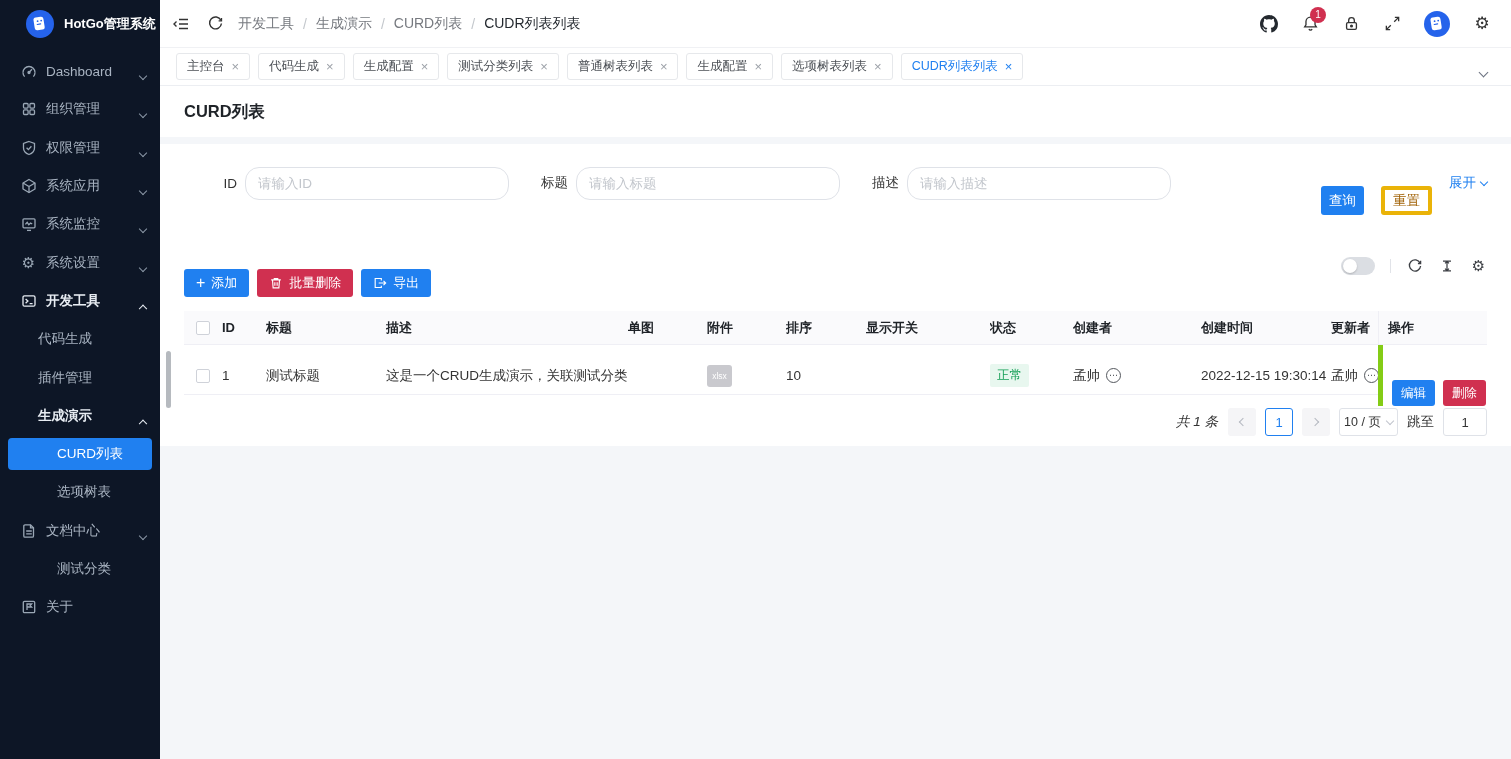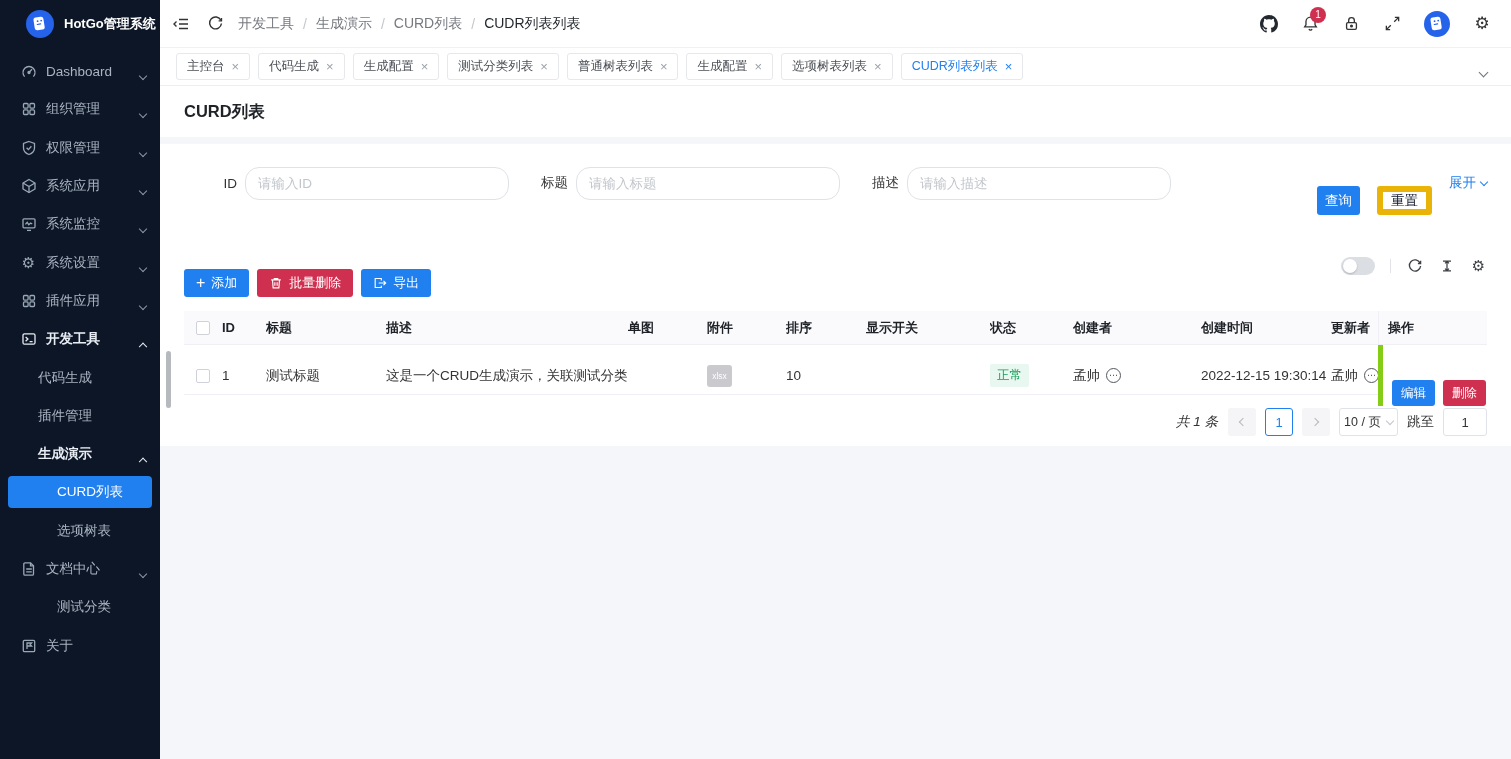--- a/index.html
+++ b/index.html
@@ -71,7 +71,7 @@
   .search-actions { margin-left:auto; display:flex; align-items:center; gap:17px; }
   .btn { border:none; border-radius:3px; font-family:inherit; font-size:13.5px; cursor:pointer; display:inline-flex; align-items:center; justify-content:center;margin-top:35px; }
   .btn-query { background:#2080f0; color:#fff; height:29px; padding:0 8px; }
-  .btn-reset { background:#fff; color:#0f172a; border:6px solid #eab308; height:29px; padding:0 8px; }
+  .btn-reset { background:#fff; color:#a16207; border:4px solid #eab308; height:29px; padding:0 8px; }
   .link-expand { color:#2080f0; display:flex; align-items:center; gap:5px; cursor:pointer; font-size:13.5px; }
 
   .toolbar-row { display:flex; align-items:center; margin-top:19px; }

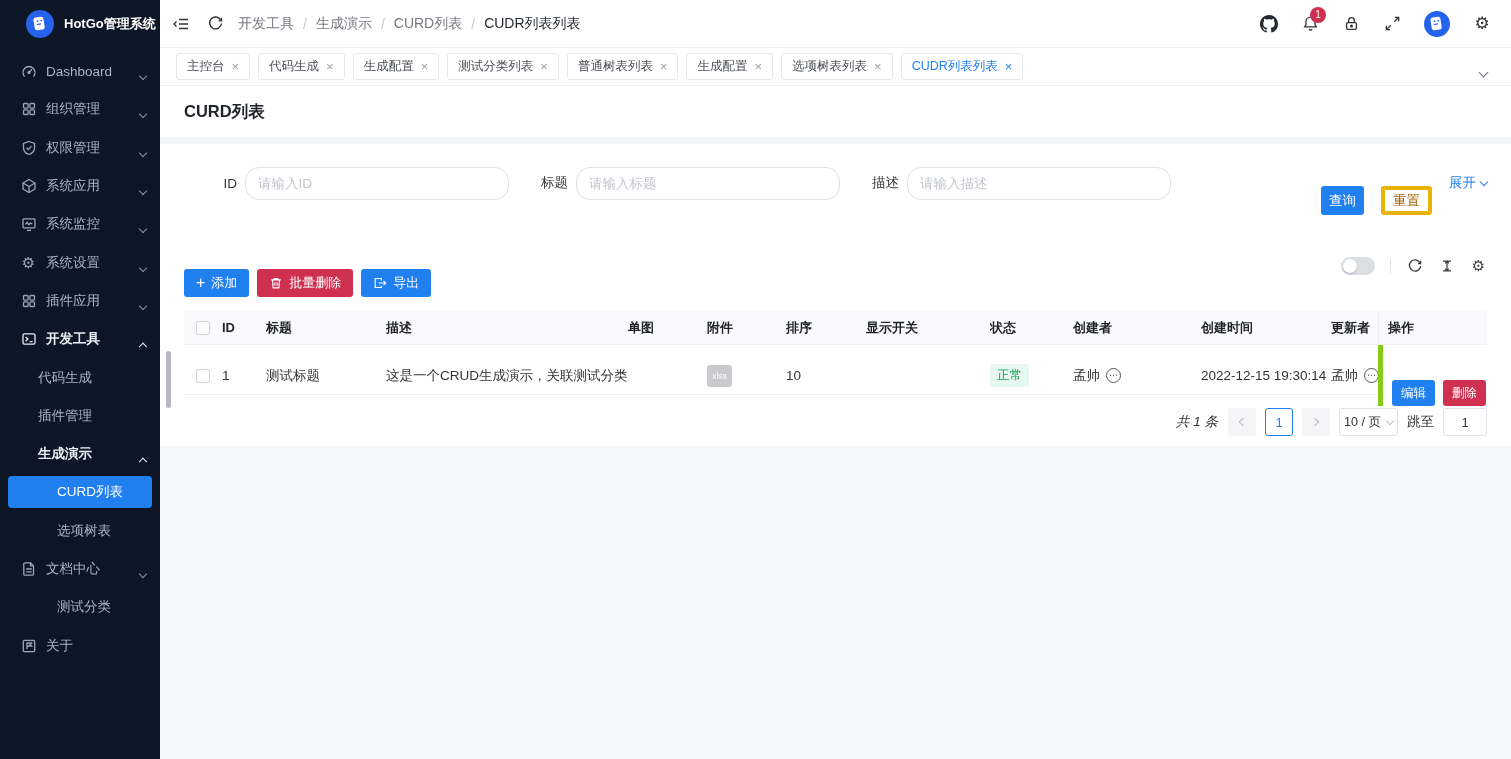--- a/index.html
+++ b/index.html
@@ -195,18 +195,6 @@
       <div class="menu-item">
         <span class="mi-ic" style="font-size:15px;">⚙</span>
         <span>系统设置</span>
-        <span class="chev-box"><span class="chev sm"></span></span>
-      </div>
-      <div class="menu-item">
-        <span class="mi-ic">
-          <svg width="16" height="16" viewBox="0 0 16 16" fill="none" stroke="currentColor" stroke-width="1.3">
-              <rect x="2.5" y="2.5" width="4.6" height="4.6" rx="1"></rect>
-              <rect x="8.9" y="2.5" width="4.6" height="4.6" rx="1"></rect>
-              <rect x="2.5" y="8.9" width="4.6" height="4.6" rx="1"></rect>
-              <rect x="8.9" y="8.9" width="4.6" height="4.6" rx="1"></rect>
-            </svg>
-        </span>
-        <span>插件应用</span>
         <span class="chev-box"><span class="chev sm"></span></span>
       </div>
       <div class="menu-item bright">

